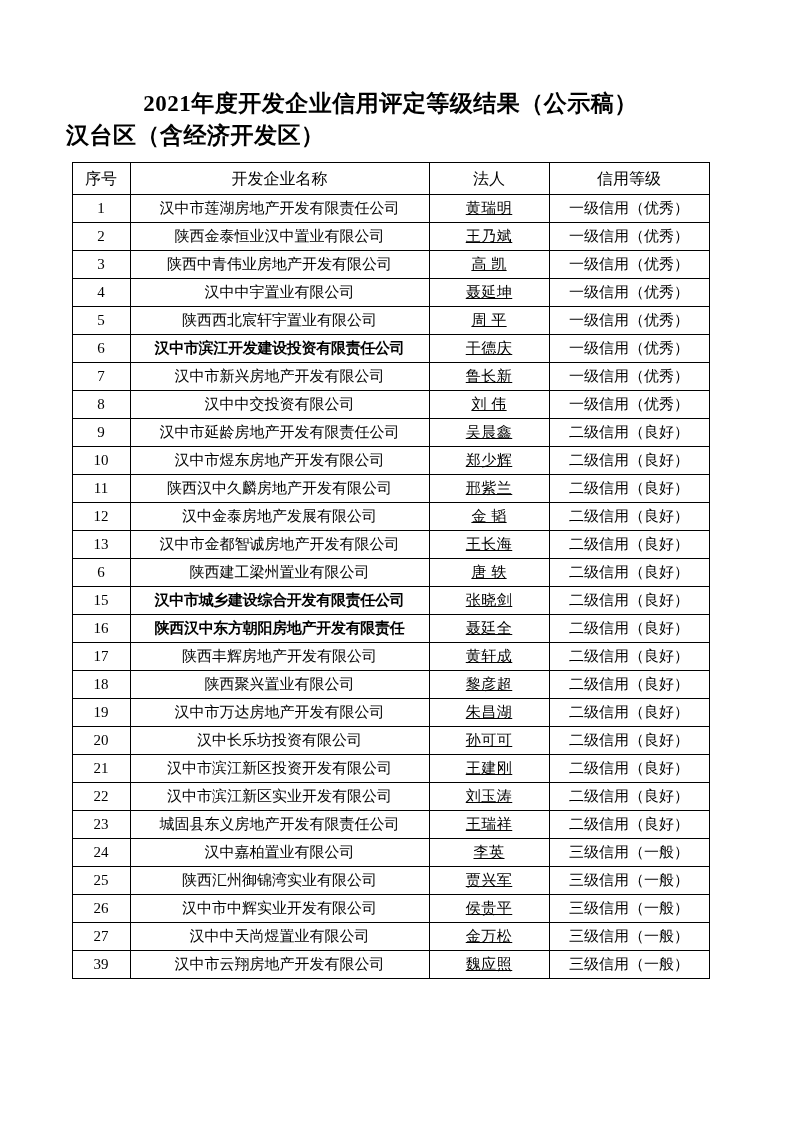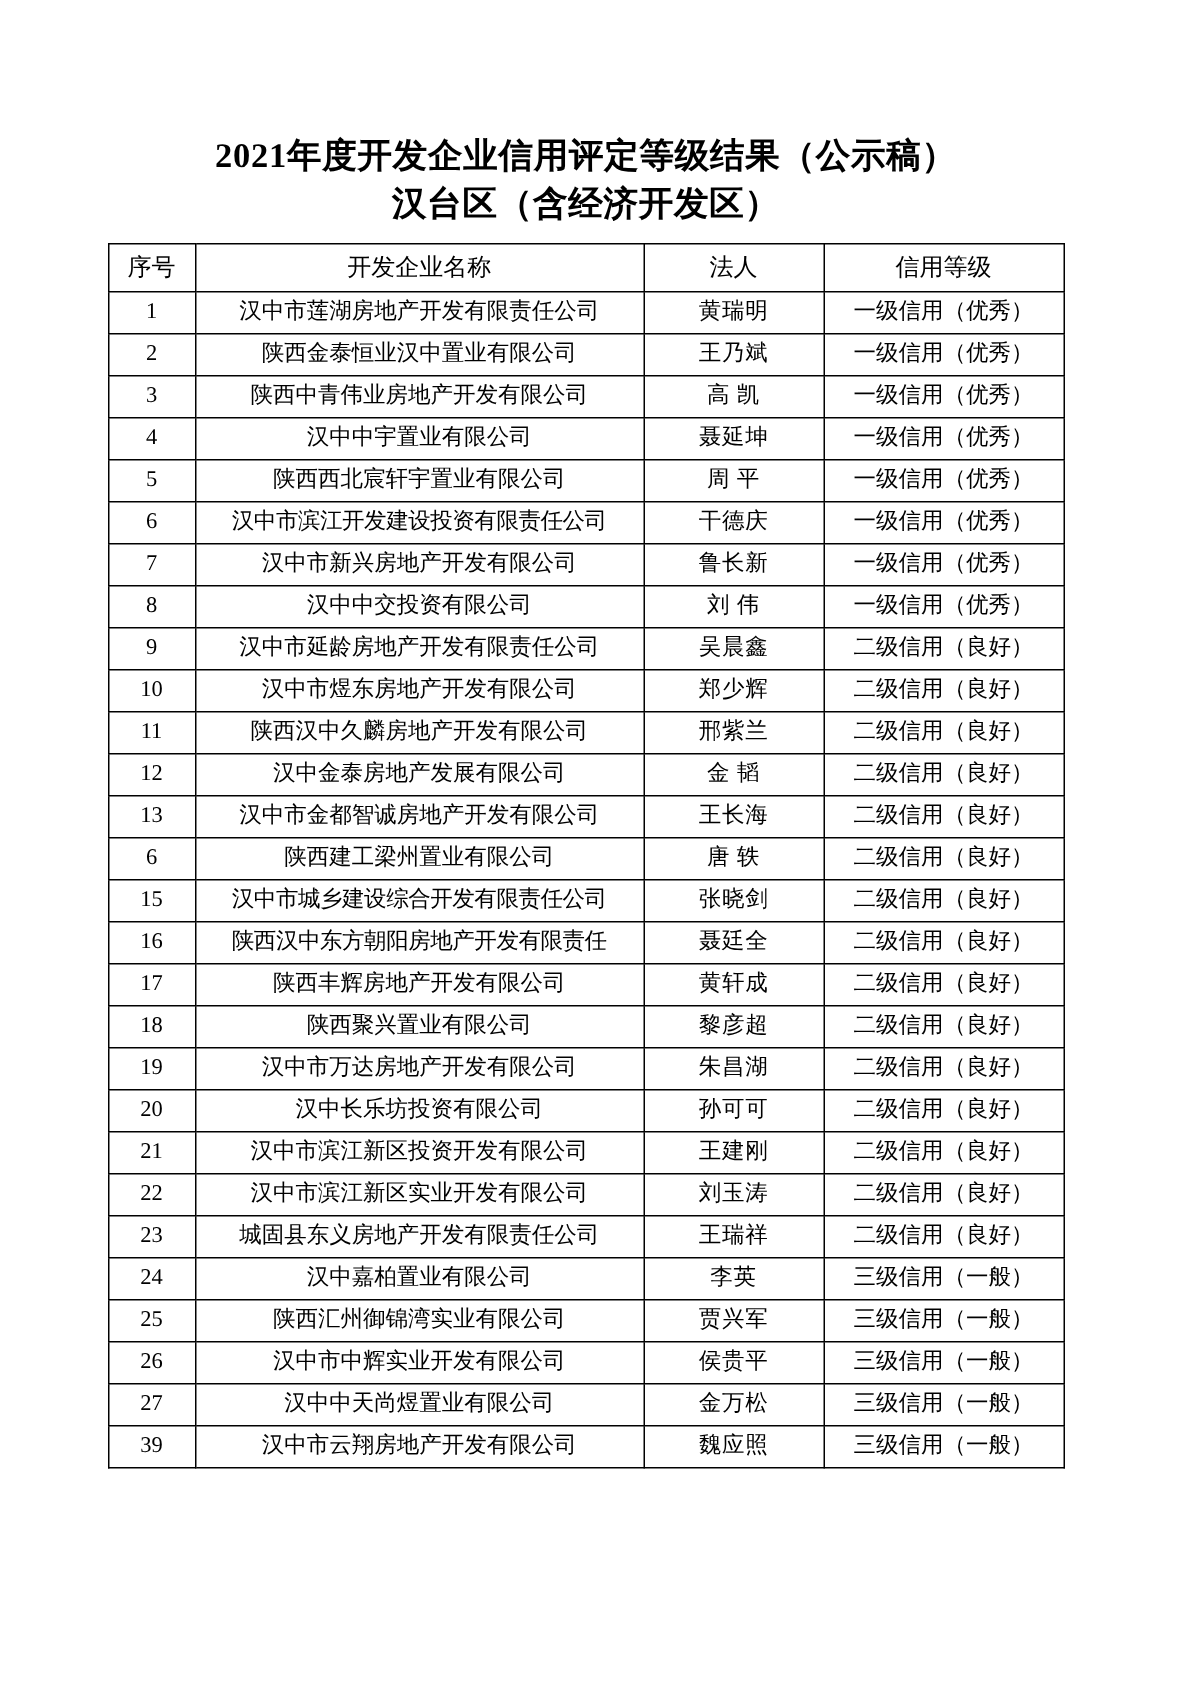--- a/index.html
+++ b/index.html
@@ -30,7 +30,7 @@
     padding: 0;
   }
   .doc-subtitle {
-    text-align: center;
+    text-align: left;
     font-size: 23px;
     font-weight: bold;
     line-height: 32px;

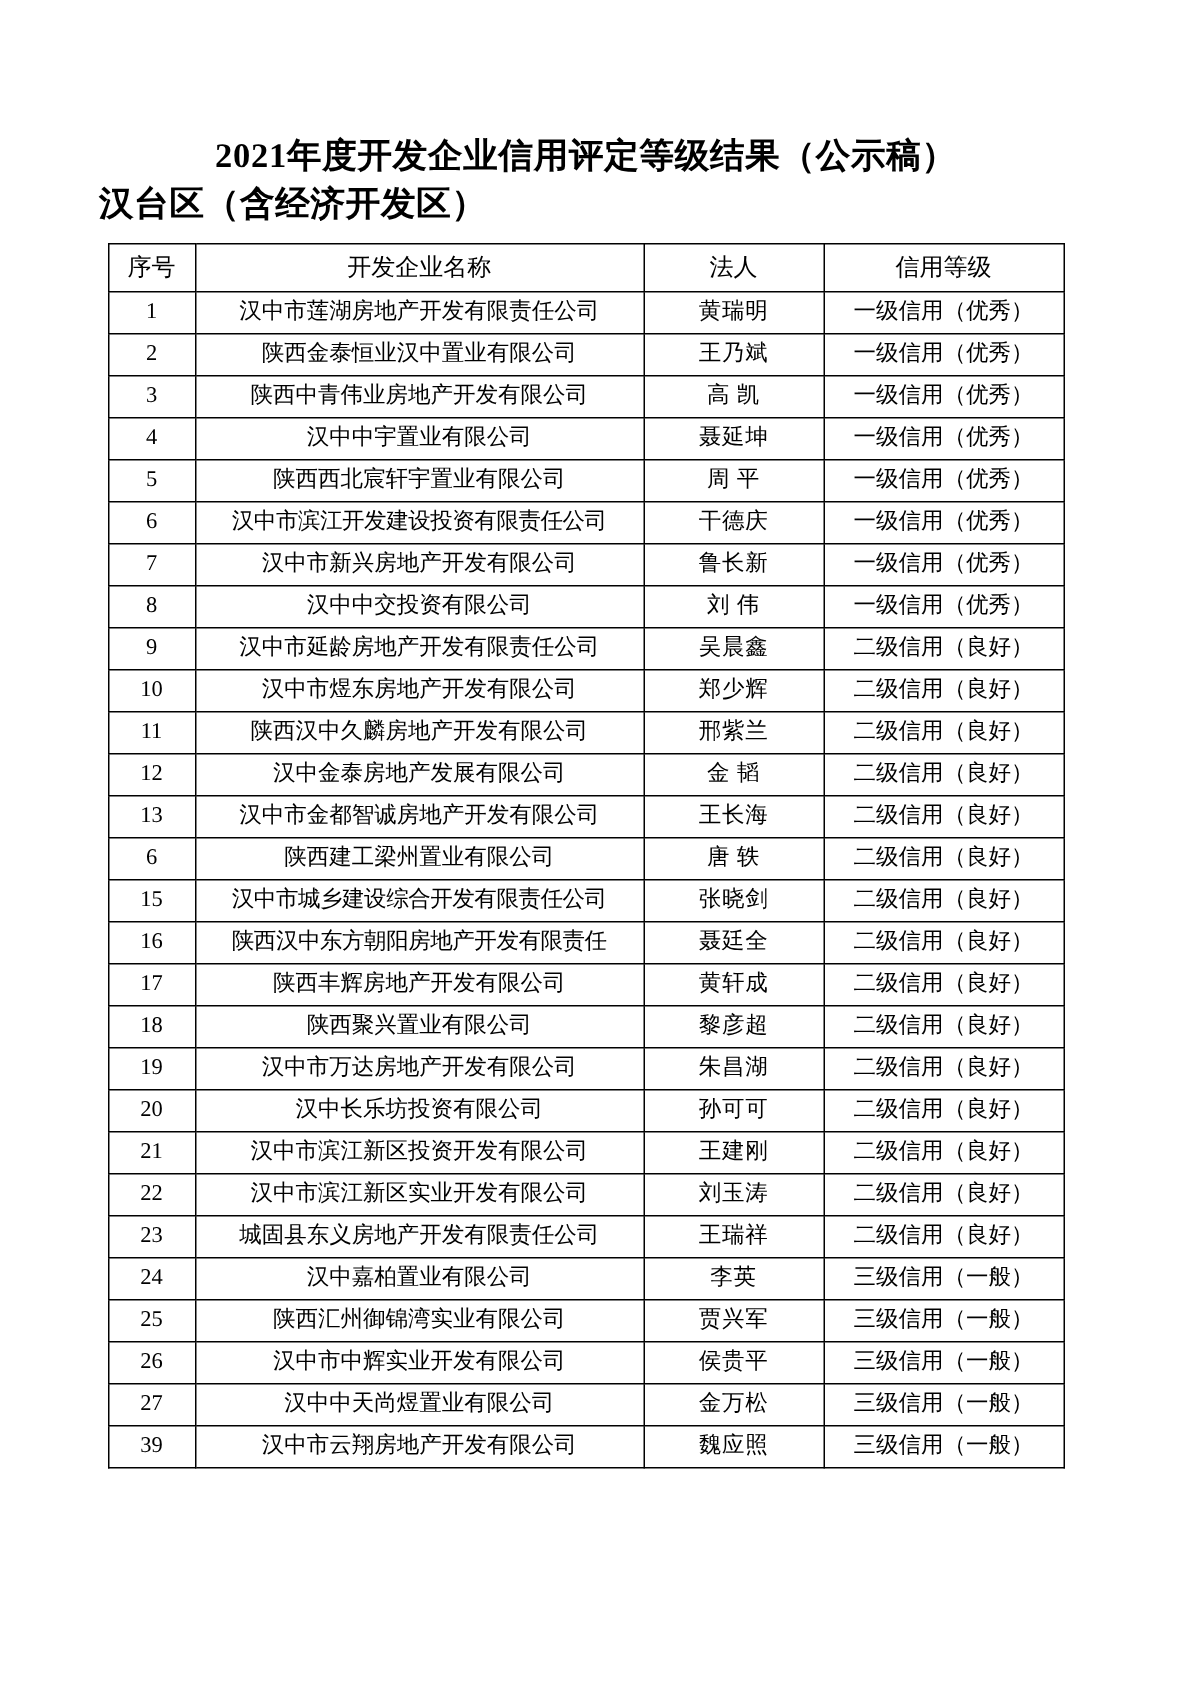--- a/index.html
+++ b/index.html
@@ -69,7 +69,7 @@
 
   td.cell-index { font-size: 15px; }
   td.cell-name  { font-size: 15px; }
-  td.cell-legal { font-size: 15px; letter-spacing: 0.5px; }
+  td.cell-legal { font-size: 15px; letter-spacing: 0.5px; text-decoration: underline; }
   td.cell-grade { font-size: 15px; }
   .tight { font-size: 14px; letter-spacing: -0.3px; }
 </style>

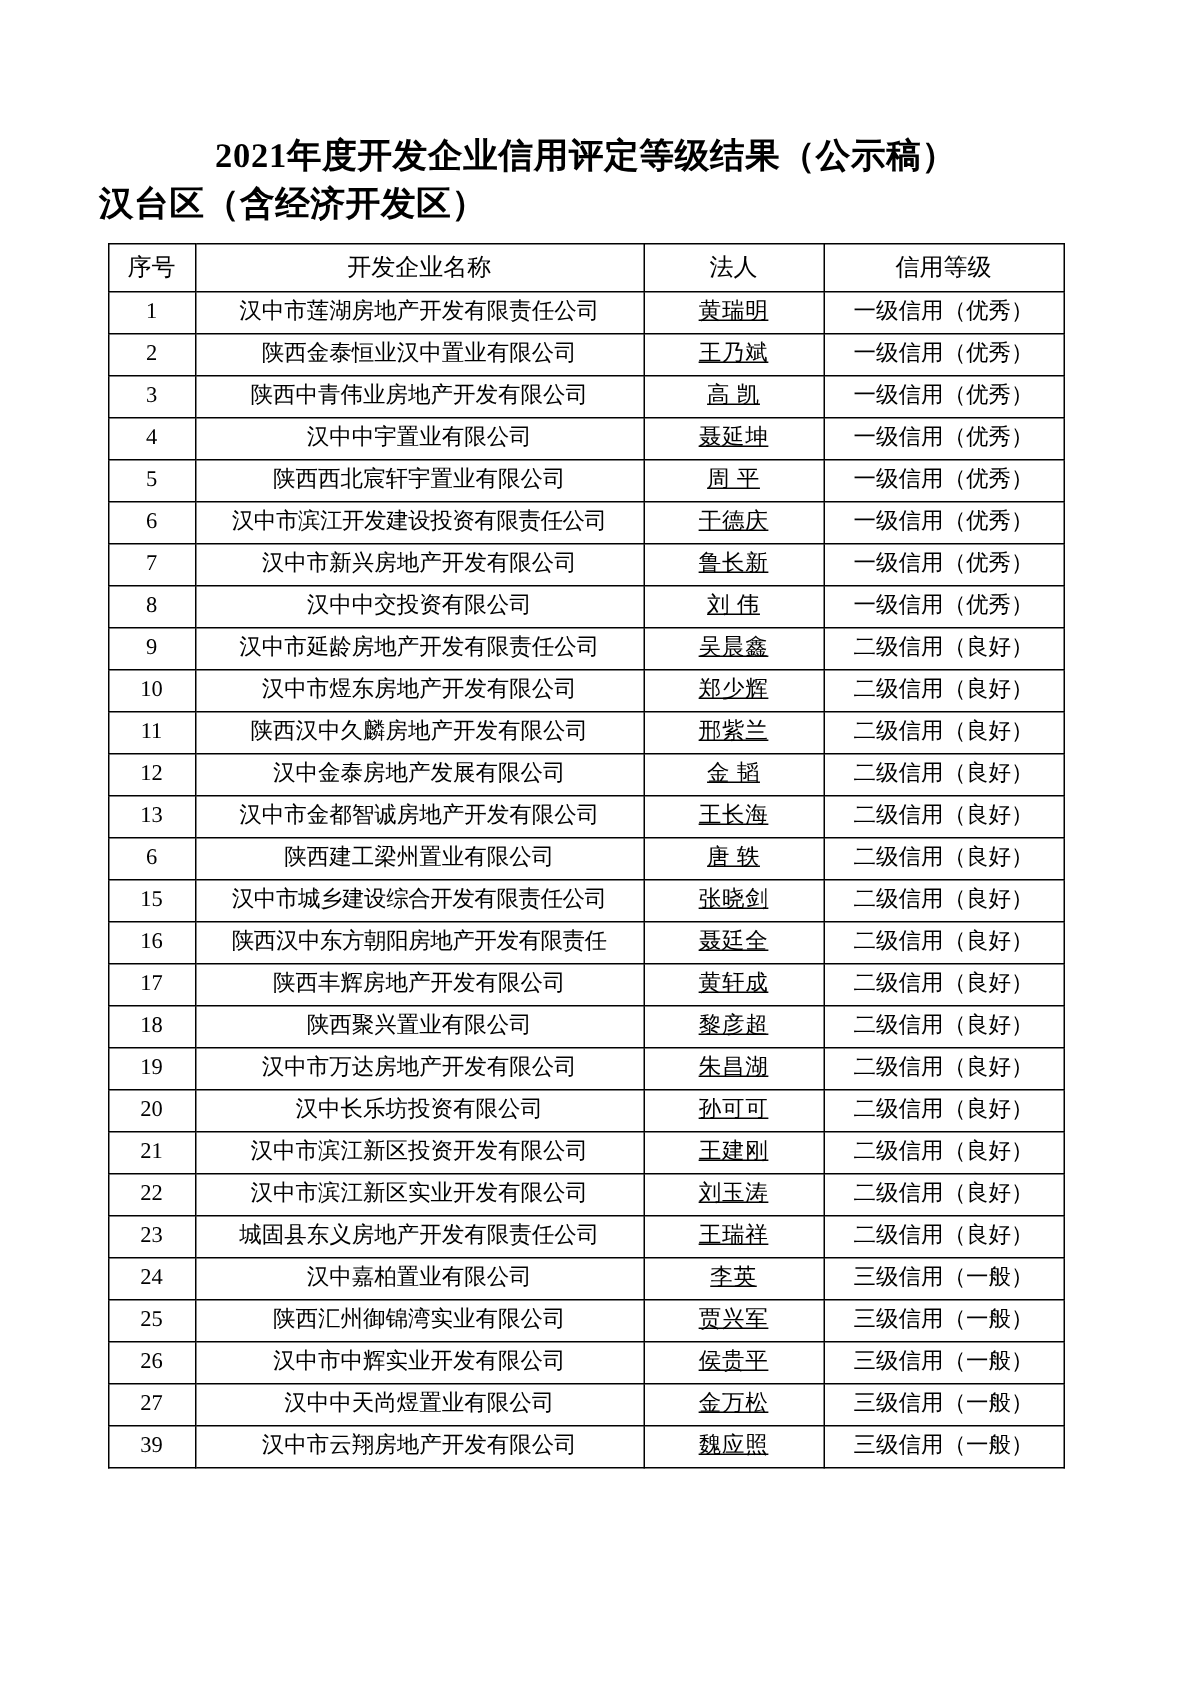--- a/index.html
+++ b/index.html
@@ -71,7 +71,7 @@
   td.cell-name  { font-size: 15px; }
   td.cell-legal { font-size: 15px; letter-spacing: 0.5px; text-decoration: underline; }
   td.cell-grade { font-size: 15px; }
-  .tight { font-size: 14px; letter-spacing: -0.3px; }
+  .tight { font-size: 14px; letter-spacing: -0.3px; font-weight: bold; }
 </style>
 </head>
 <body>

